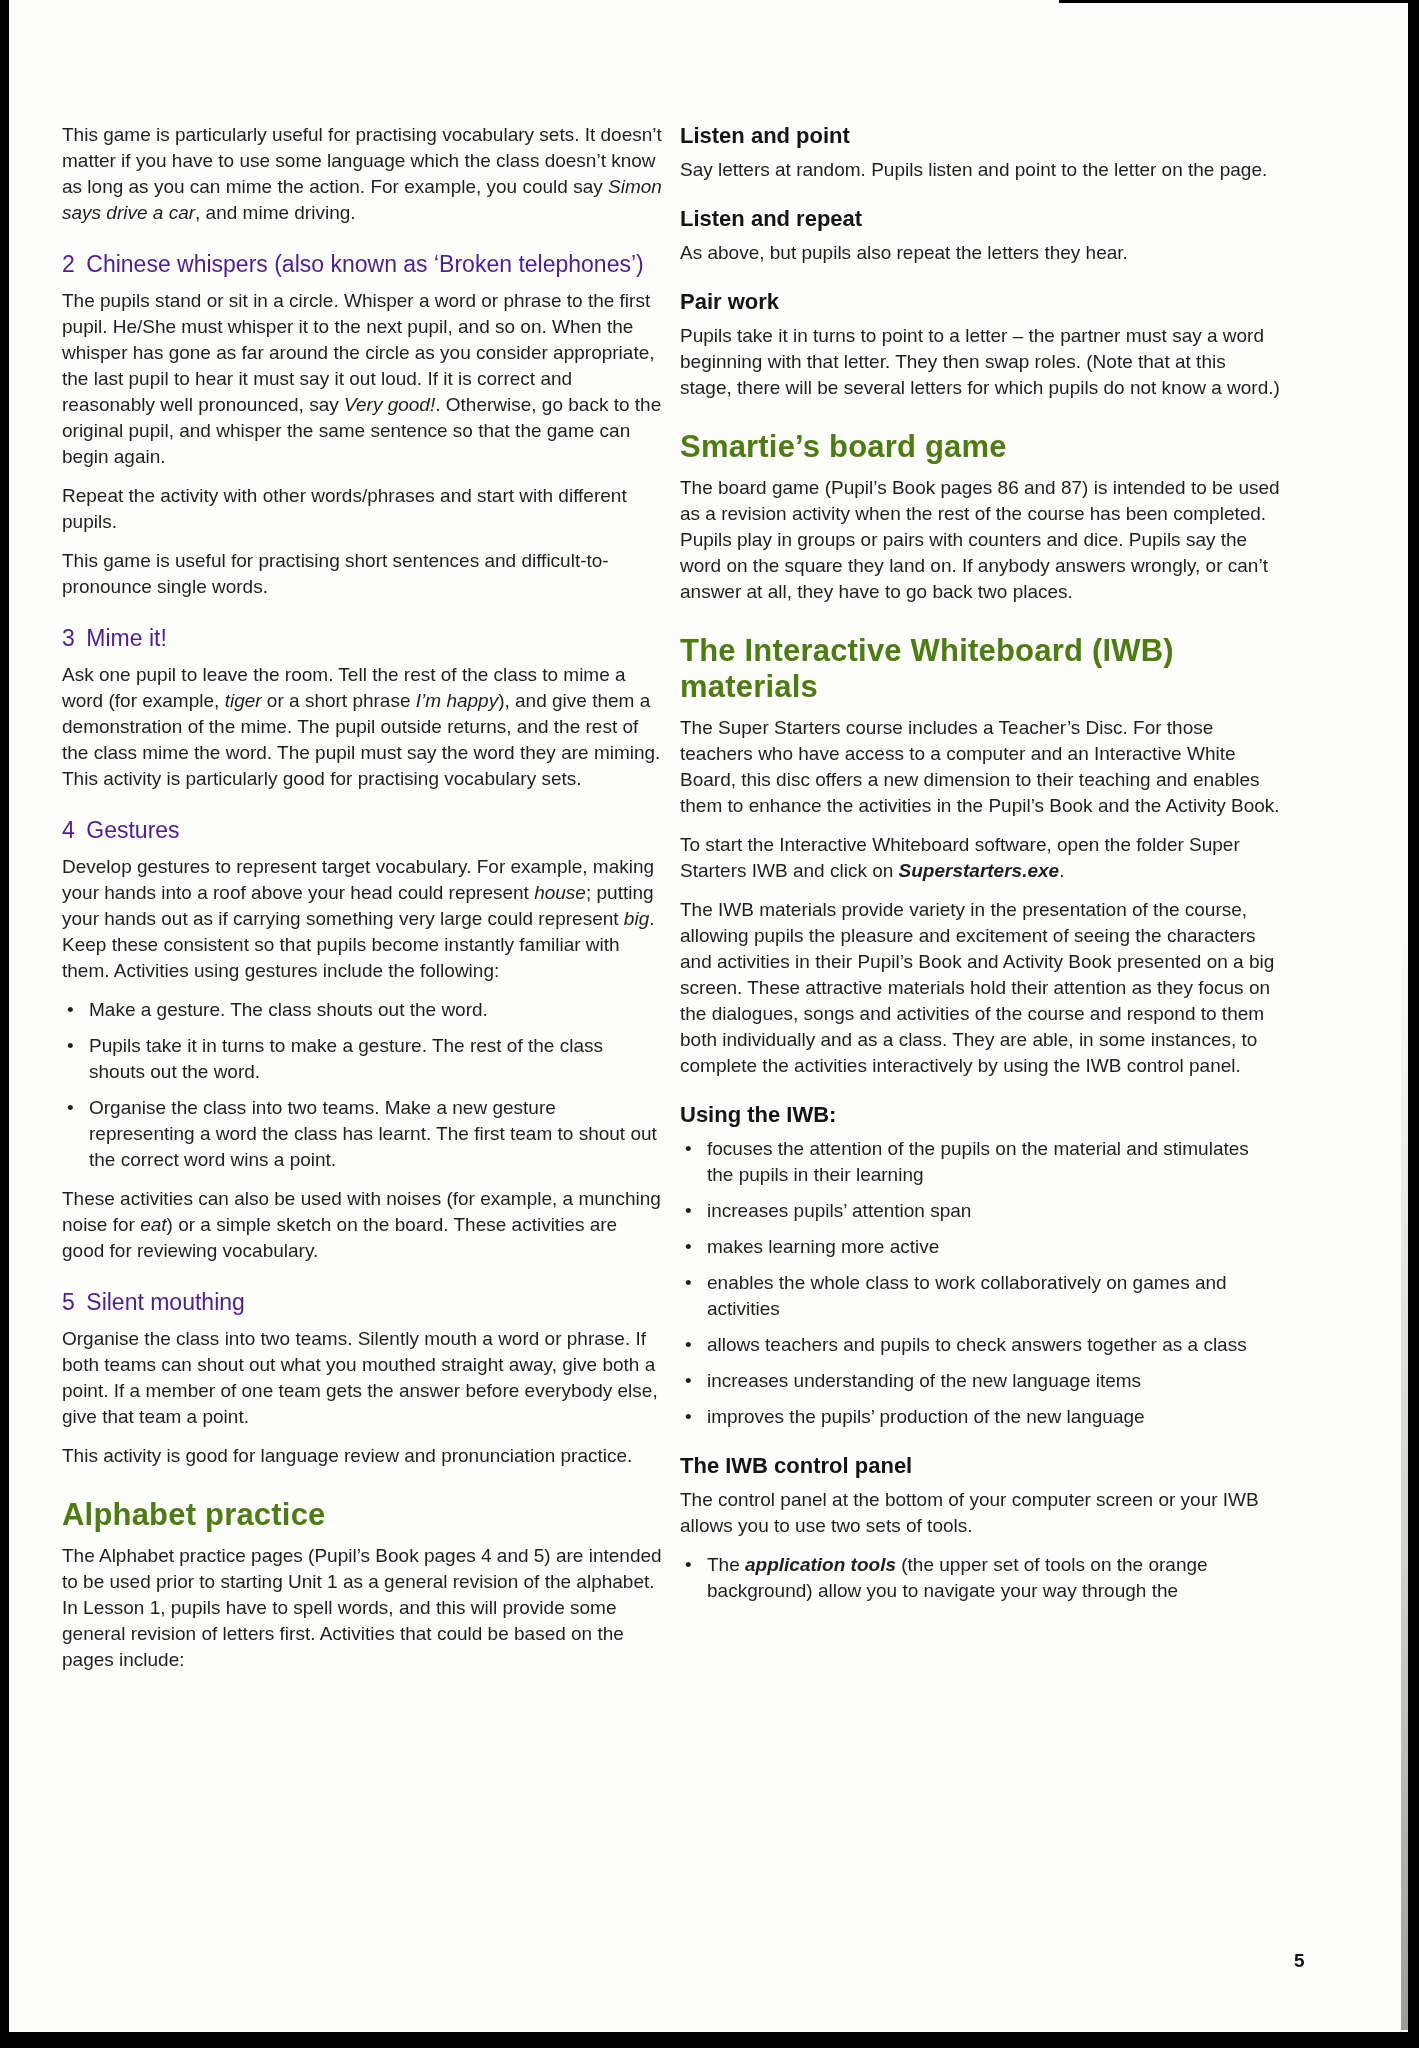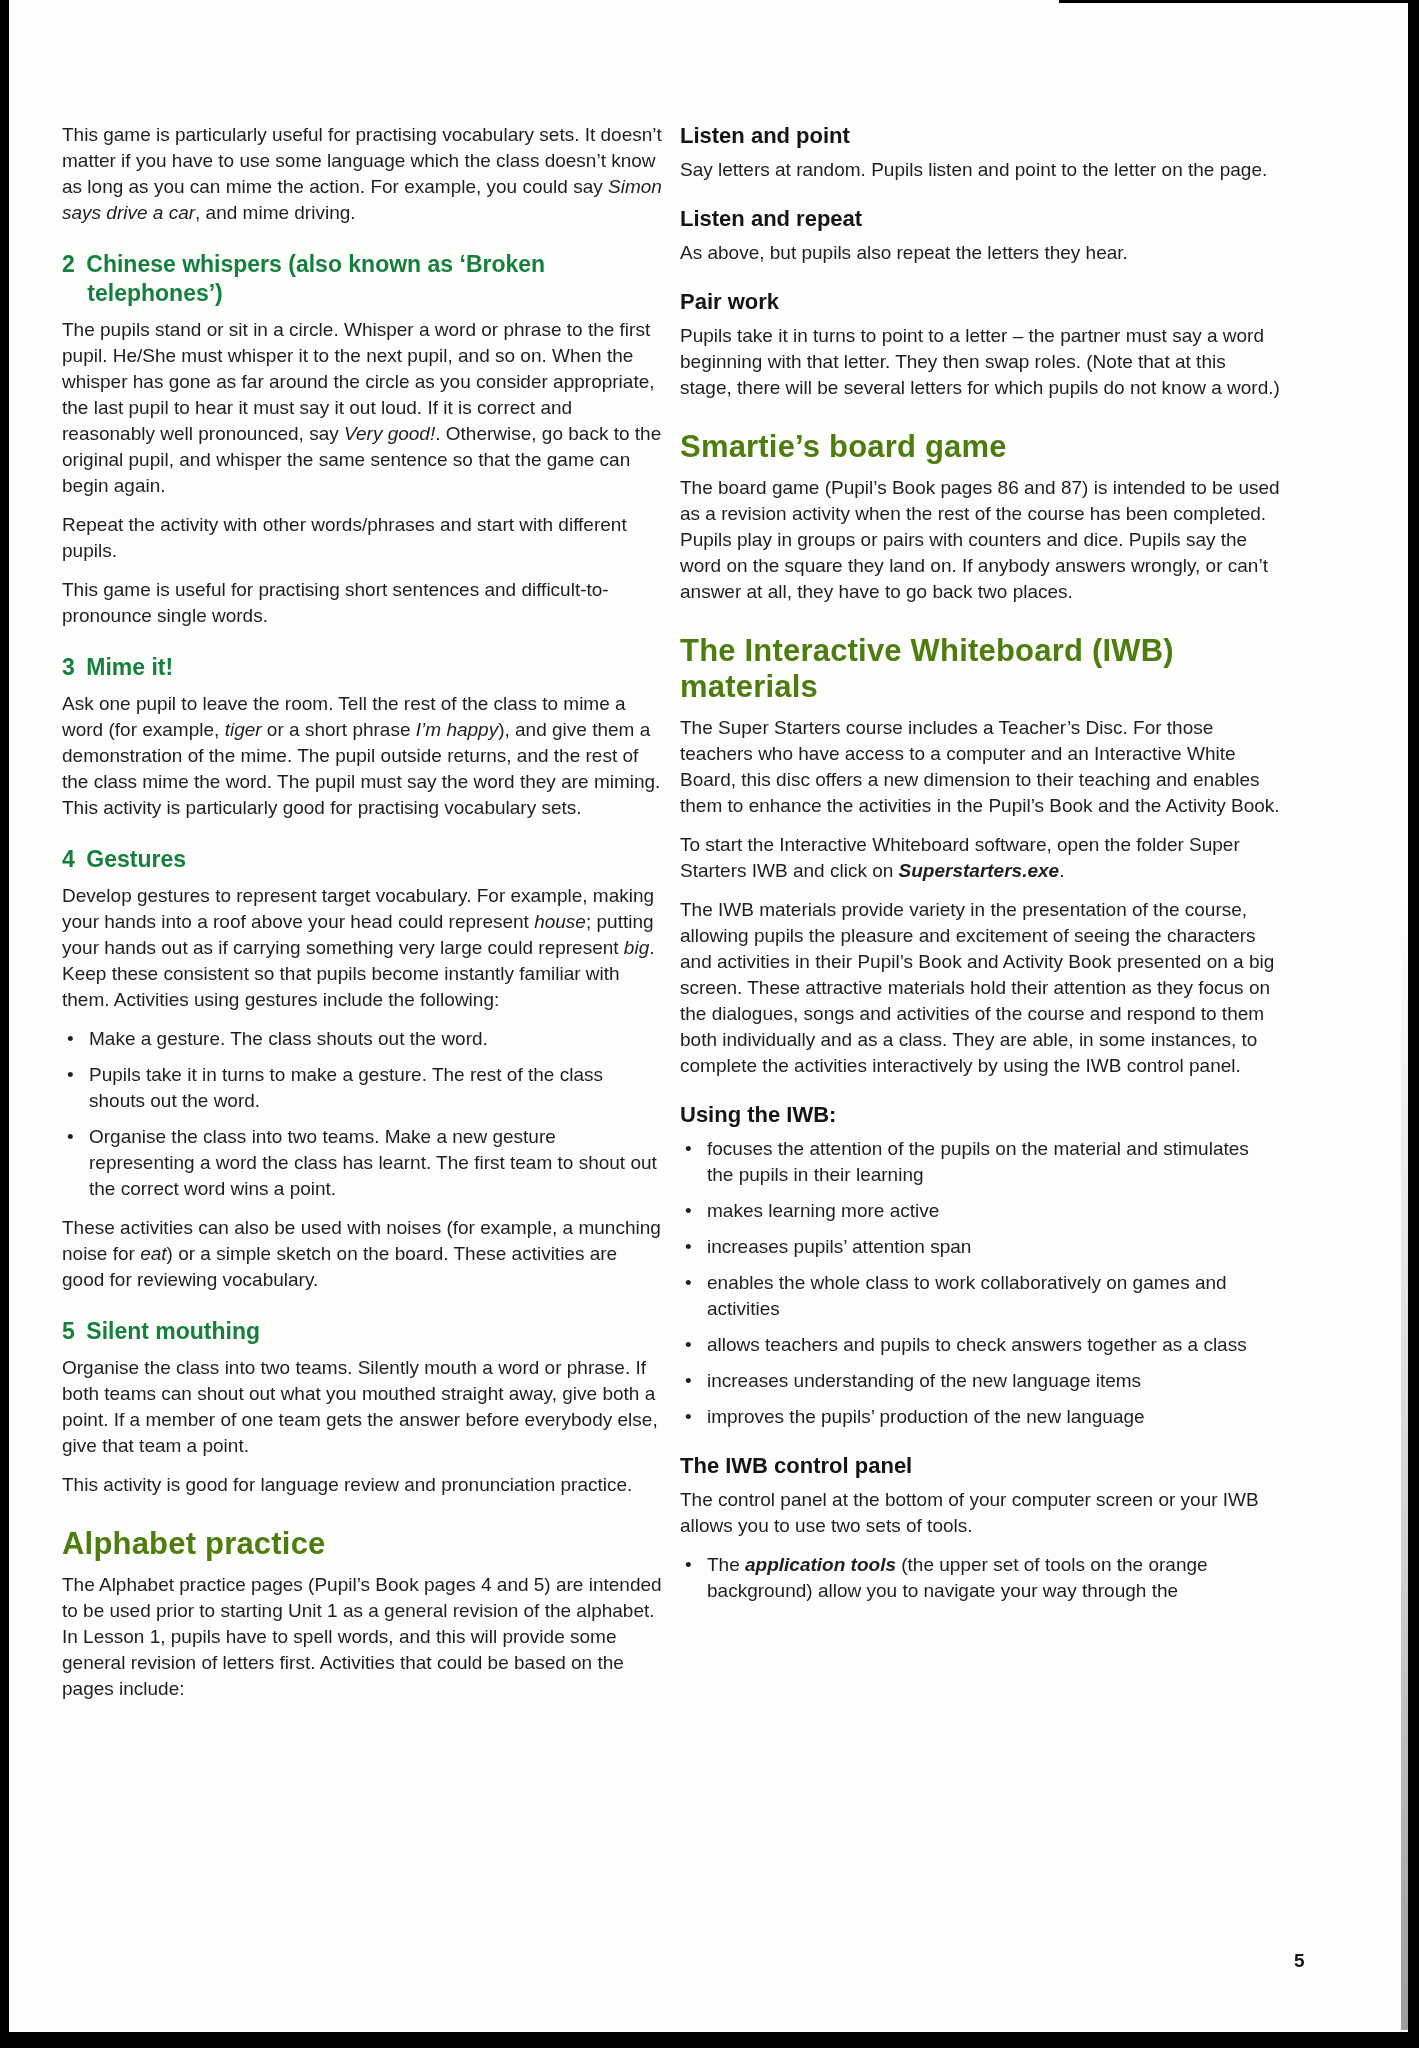--- a/index.html
+++ b/index.html
@@ -36,9 +36,9 @@
   h2 {
     font-size: 23px;
     line-height: 29px;
-    font-weight: bold;
+    font-weight: normal;
     margin: 24px 0 9px 0;
-    color: #15803d;
+    color: #4c1d95;
     padding-left: 1.1em;
     text-indent: -1.1em;
   }

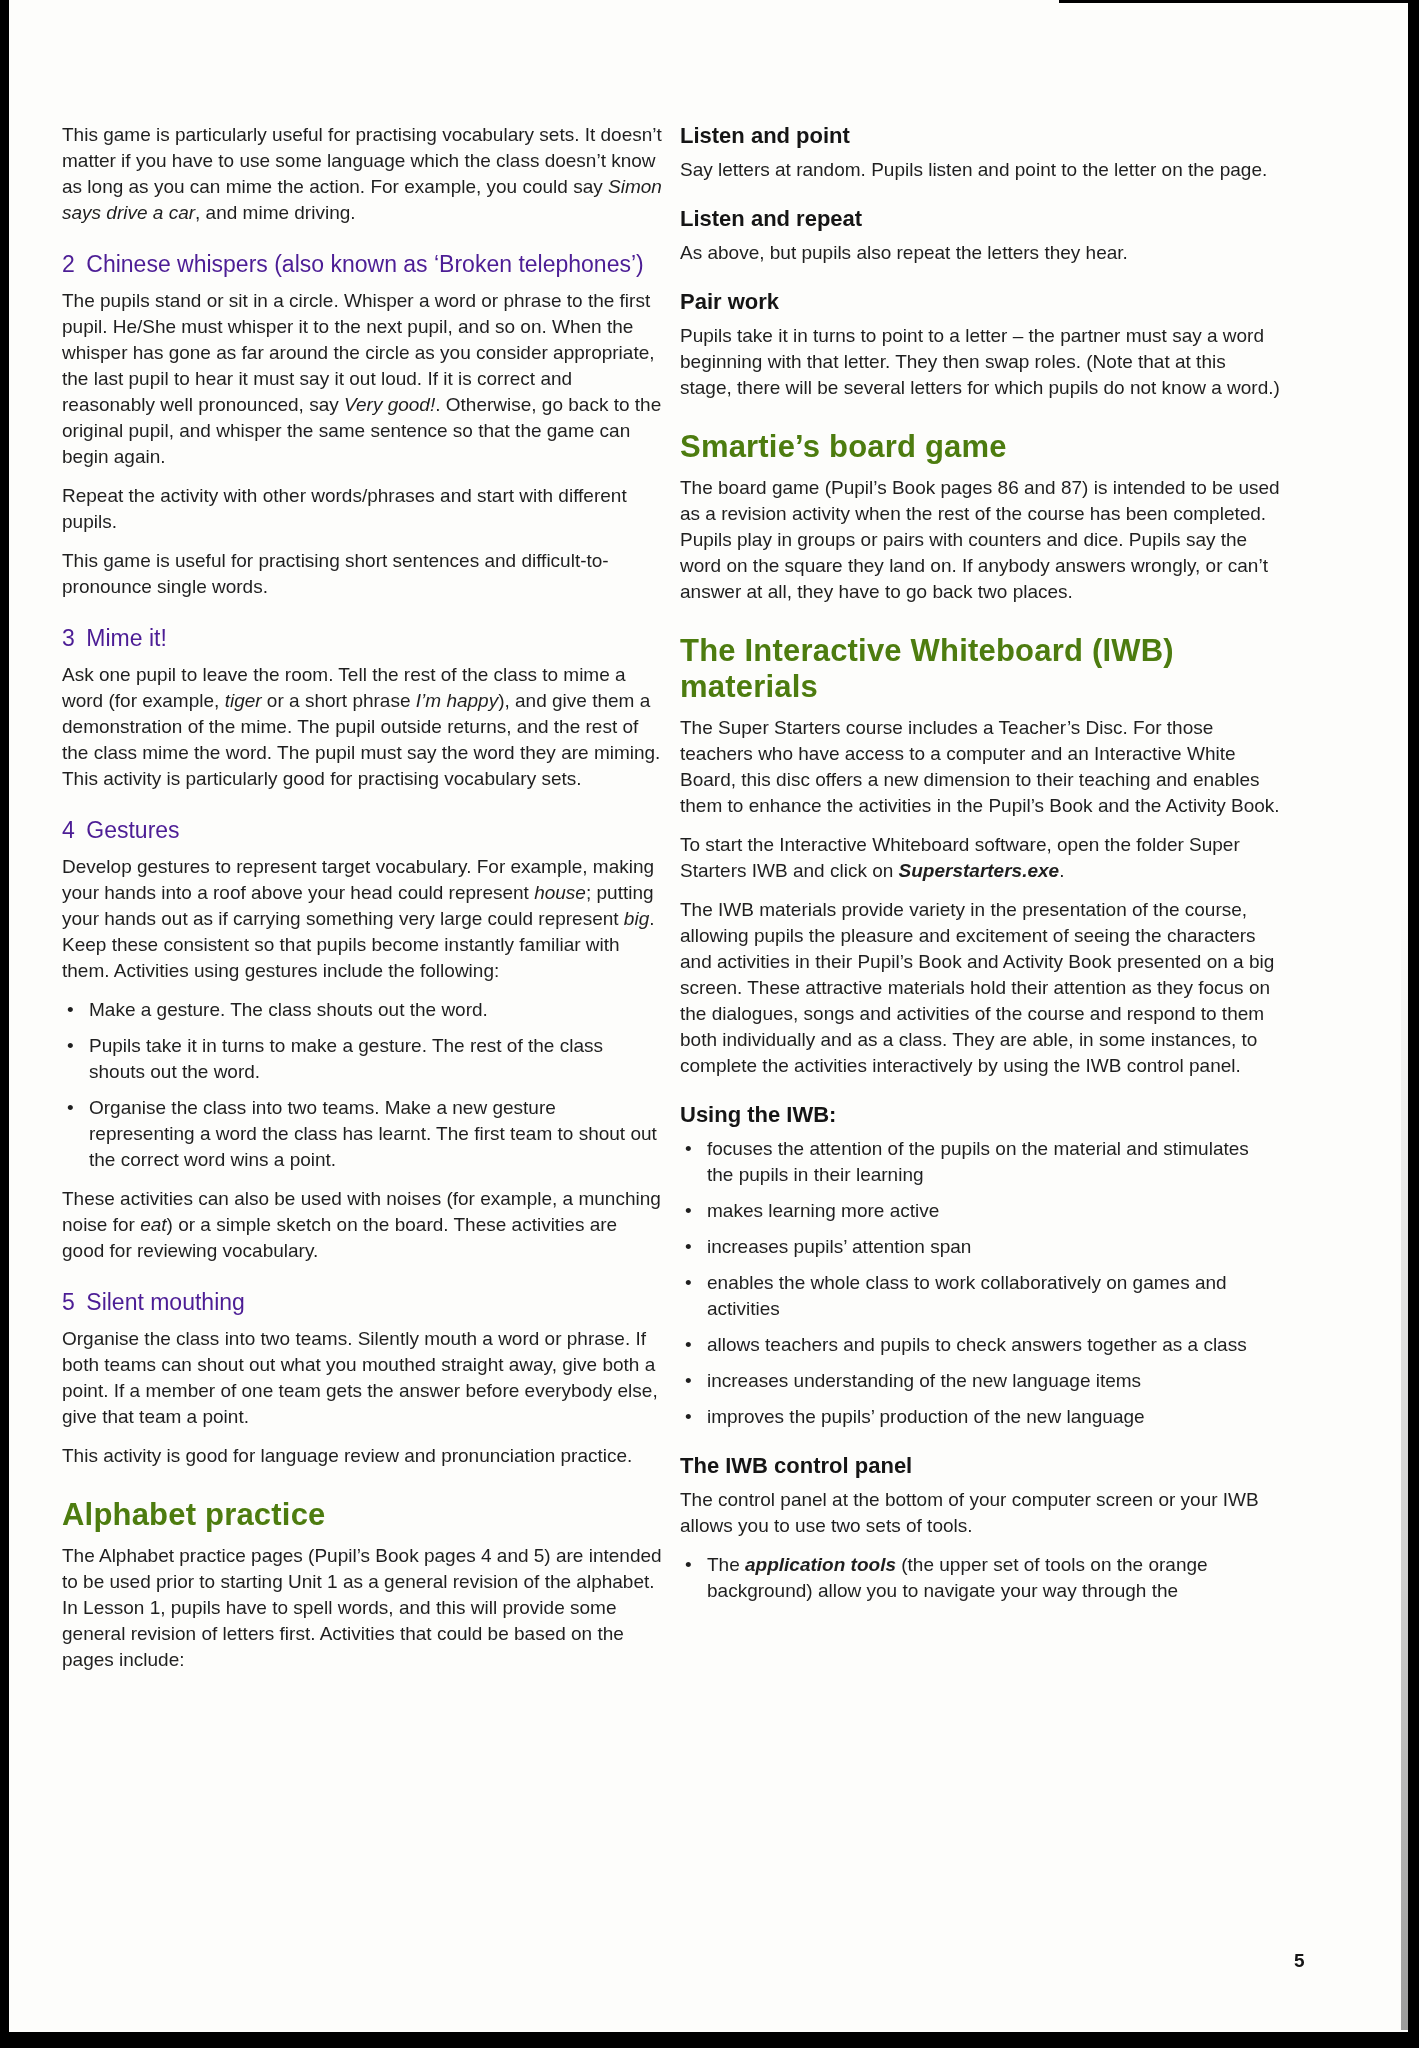--- a/index.html
+++ b/index.html
@@ -134,8 +134,8 @@
       <h3><span>Using the IWB:</span></h3>
       <ul class="bullet-list">
         <li><span>focuses the attention of the pupils on the material and stimulates the pupils in their learning</span></li>
+        <li><span>increases pupils’ attention span</span></li>
         <li><span>makes learning more active</span></li>
-        <li><span>increases pupils’ attention span</span></li>
         <li><span>enables the whole class to work collaboratively on games and activities</span></li>
         <li><span>allows teachers and pupils to check answers together as a class</span></li>
         <li><span>increases understanding of the new language items</span></li>

